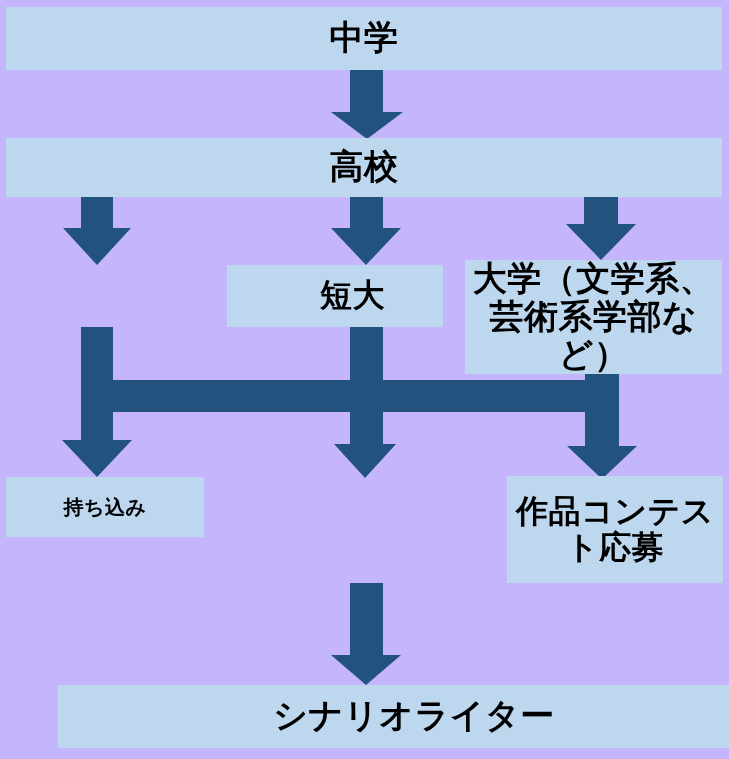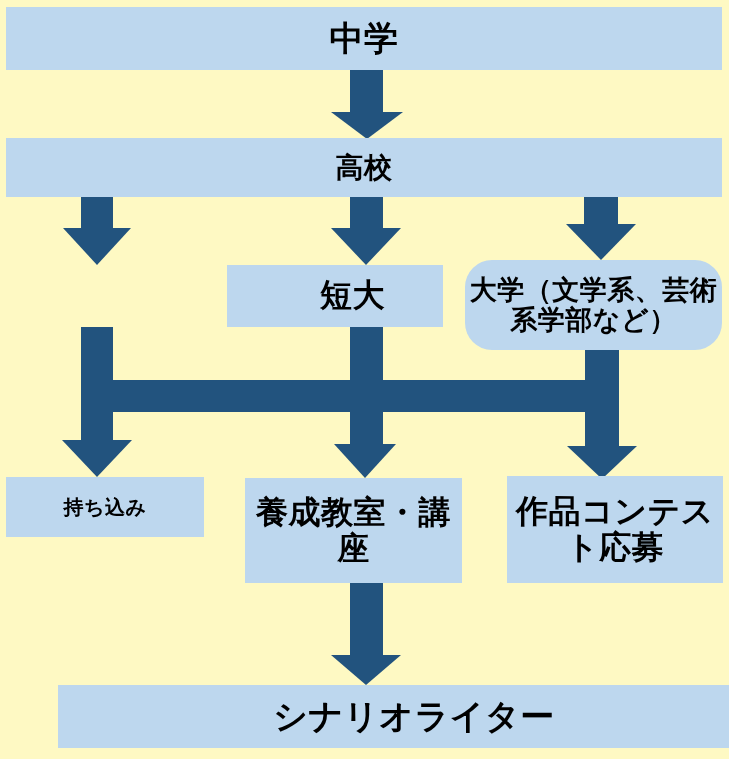--- a/index.html
+++ b/index.html
@@ -11,9 +11,9 @@
     position: relative;
     width: 729px;
     height: 759px;
-    background: #fef9c3;
+    background: #c4b5fd;
     overflow: hidden;
-    font-family: Liberation Sans, sans-serif;
+    font-family: Liberation Serif, serif;
   }
   .node {
     position: absolute;

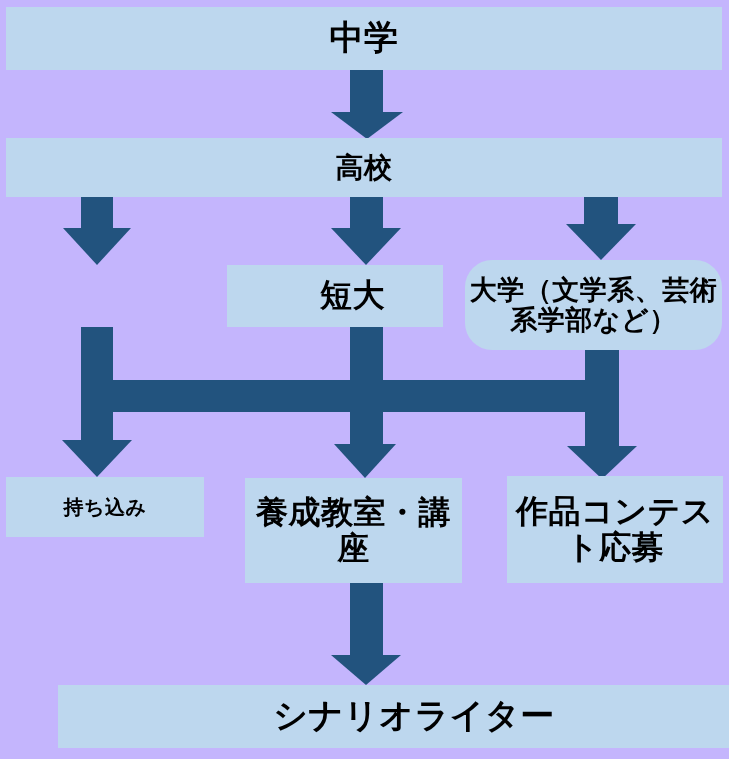--- a/index.html
+++ b/index.html
@@ -72,7 +72,7 @@
   <div class="stem" style="left:350px; top:70px; width:33px; height:42px;"></div>
   <div class="head" style="left:331px; top:112px; border-left-width:36px; border-right-width:36px; border-top-width:27px;"></div>
 
-  <div class="node" style="left:6px; top:138px; width:716px; height:59px; font-size:28px;">
+  <div class="node" style="left:6px; top:138px; width:716px; height:59px; font-size:34px;">
     <span>高校</span>
   </div>
 

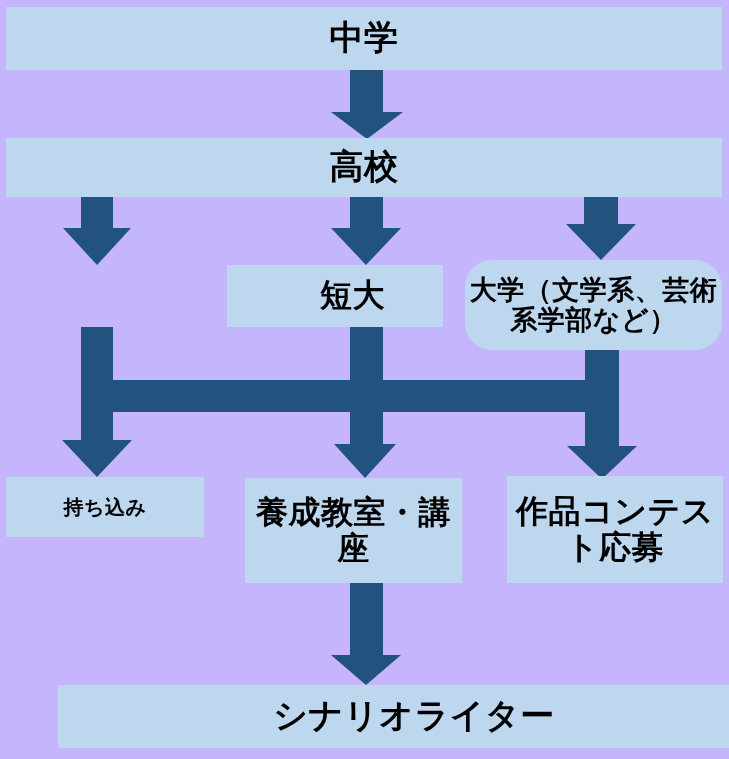--- a/index.html
+++ b/index.html
@@ -90,7 +90,7 @@
     <span>短大</span>
   </div>
 
-  <div class="node" style="left:465px; top:260px; width:257px; height:90px; font-size:27px;border-radius:27px;">
+  <div class="node" style="left:465px; top:260px; width:257px; height:114px; font-size:34px;">
     <span>大学（文学系、芸術系学部など）</span>
   </div>
 

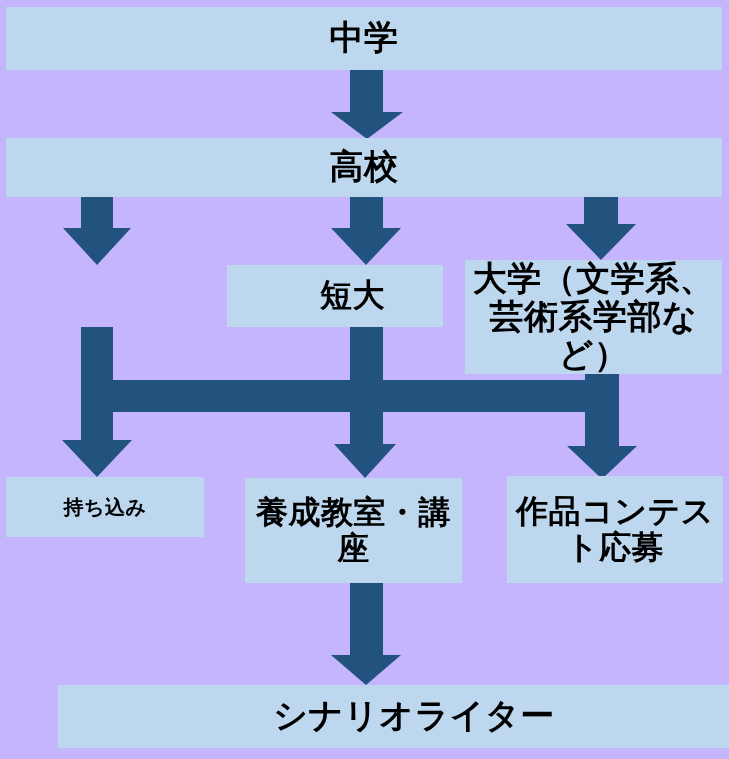--- a/index.html
+++ b/index.html
@@ -110,9 +110,6 @@
     <span>持ち込み</span>
   </div>
 
-  <div class="node" style="left:245px; top:478px; width:217px; height:105px; font-size:32px;">
-    <span>養成教室・講座</span>
-  </div>
 
   <div class="node" style="left:507px; top:476px; width:216px; height:107px; font-size:32px;">
     <span>作品コンテスト応募</span>

